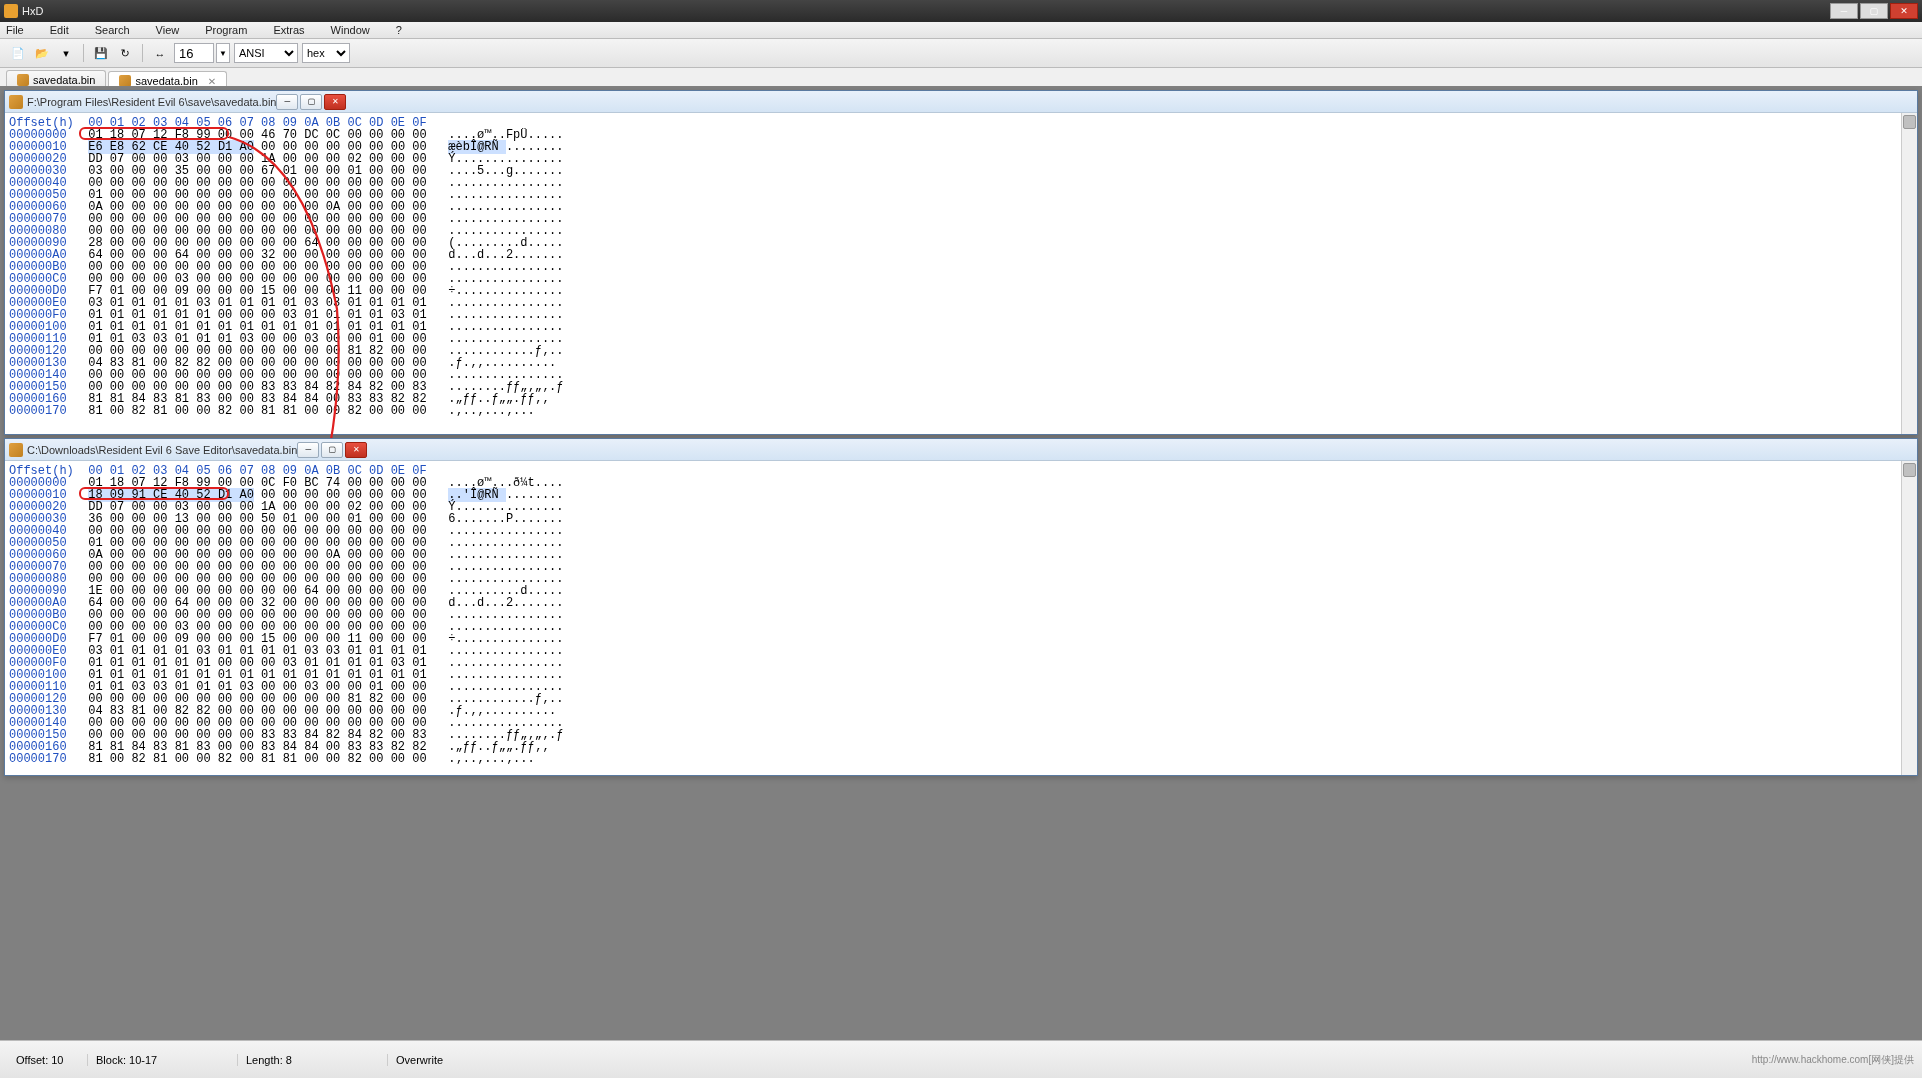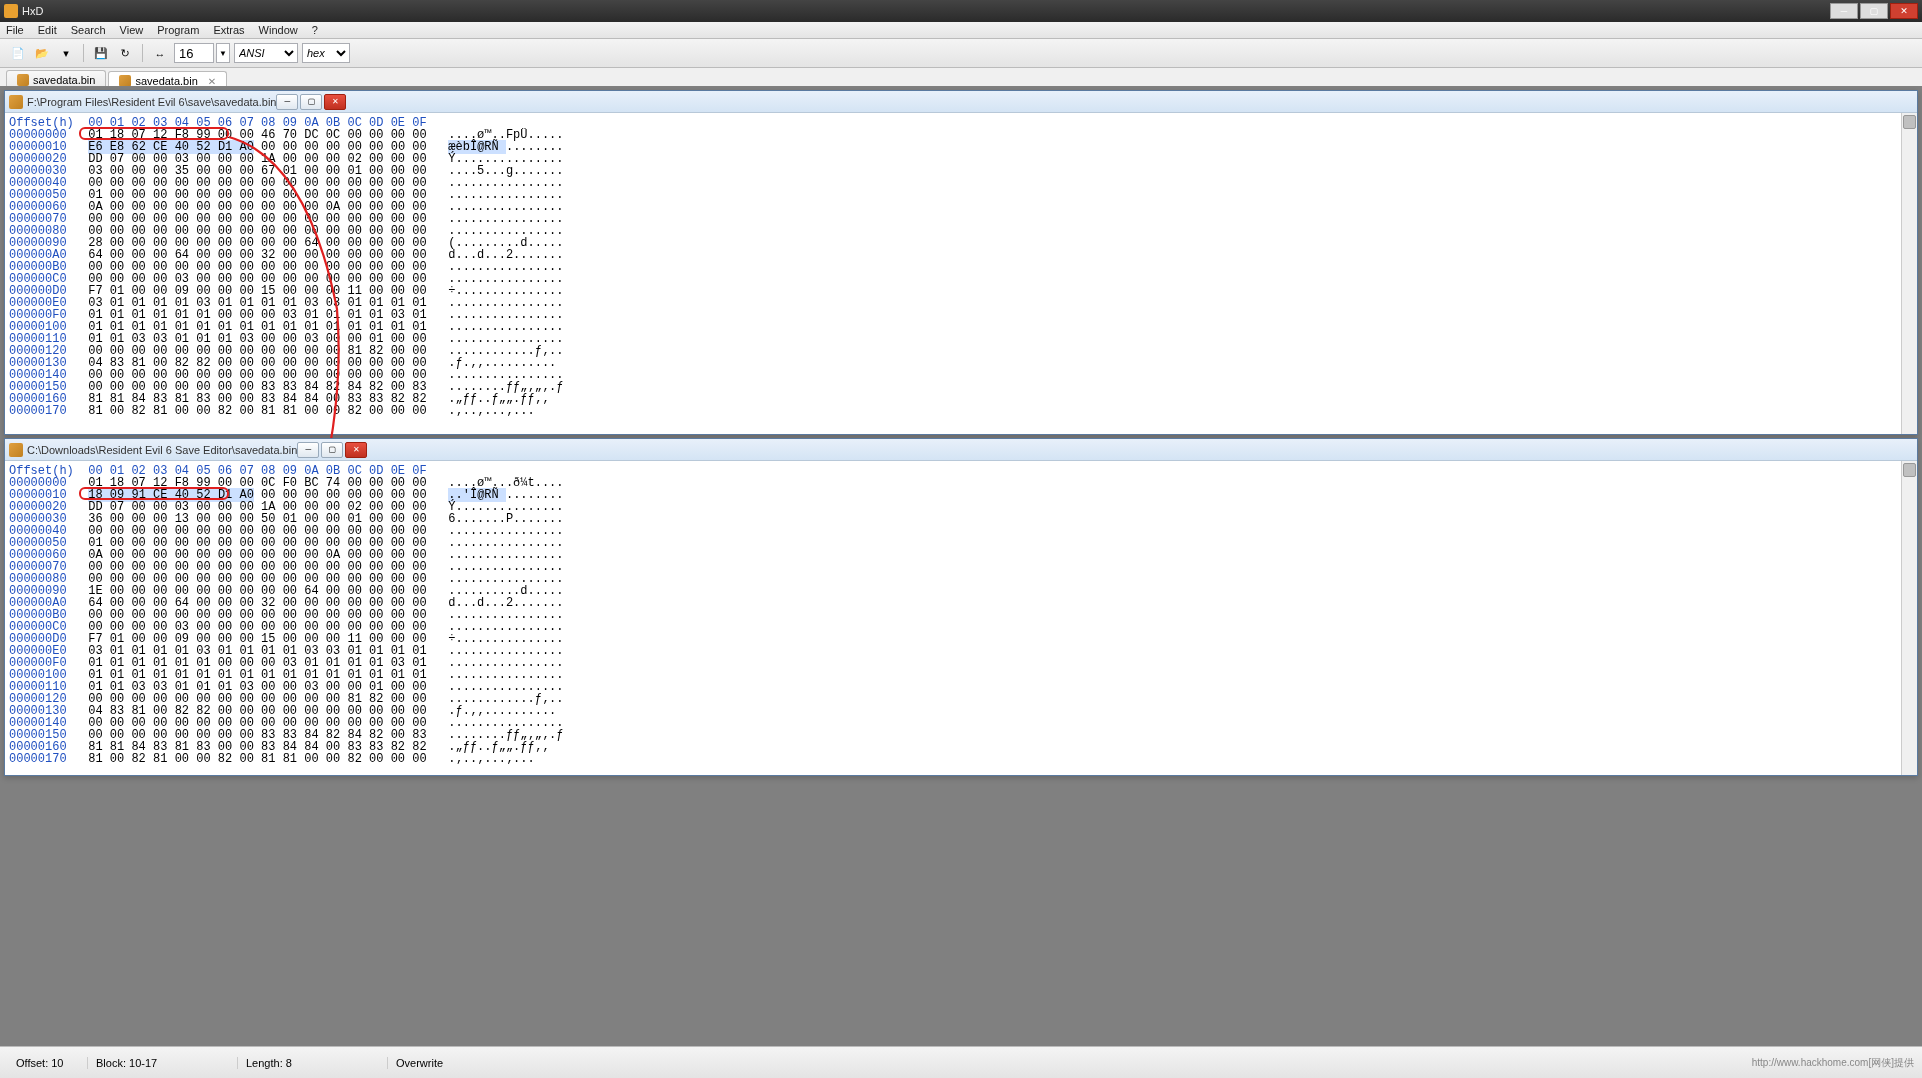--- a/index.html
+++ b/index.html
@@ -11,7 +11,7 @@
 .win-controls { display: flex; gap: 2px; }
 .win-btn { width: 28px; height: 16px; background: #ddd; border: 1px solid #999; display: flex; align-items: center; justify-content: center; font-size: 9px; cursor: pointer; }
 .win-btn.close { background: #d04030; border-color: #a02010; color: #fff; }
-.menubar { background: linear-gradient(to bottom, #f4f4f4, #e4e4e4); border-bottom: 1px solid #bbb; padding: 2px 6px; display: flex; gap: 14px; font-size: 11px; }
+.menubar { background: linear-gradient(to bottom, #f4f4f4, #e4e4e4); border-bottom: 1px solid #bbb; padding: 2px 6px; display: flex; gap: 26px; font-size: 11px; }
 .menu-item { cursor: pointer; color: #222; }
 .toolbar { background: linear-gradient(to bottom, #f4f4f4, #e4e4e4); border-bottom: 1px solid #bbb; padding: 4px 8px; display: flex; align-items: center; gap: 4px; }
 .tb-btn { width: 20px; height: 20px; border: 1px solid transparent; display: flex; align-items: center; justify-content: center; cursor: pointer; }

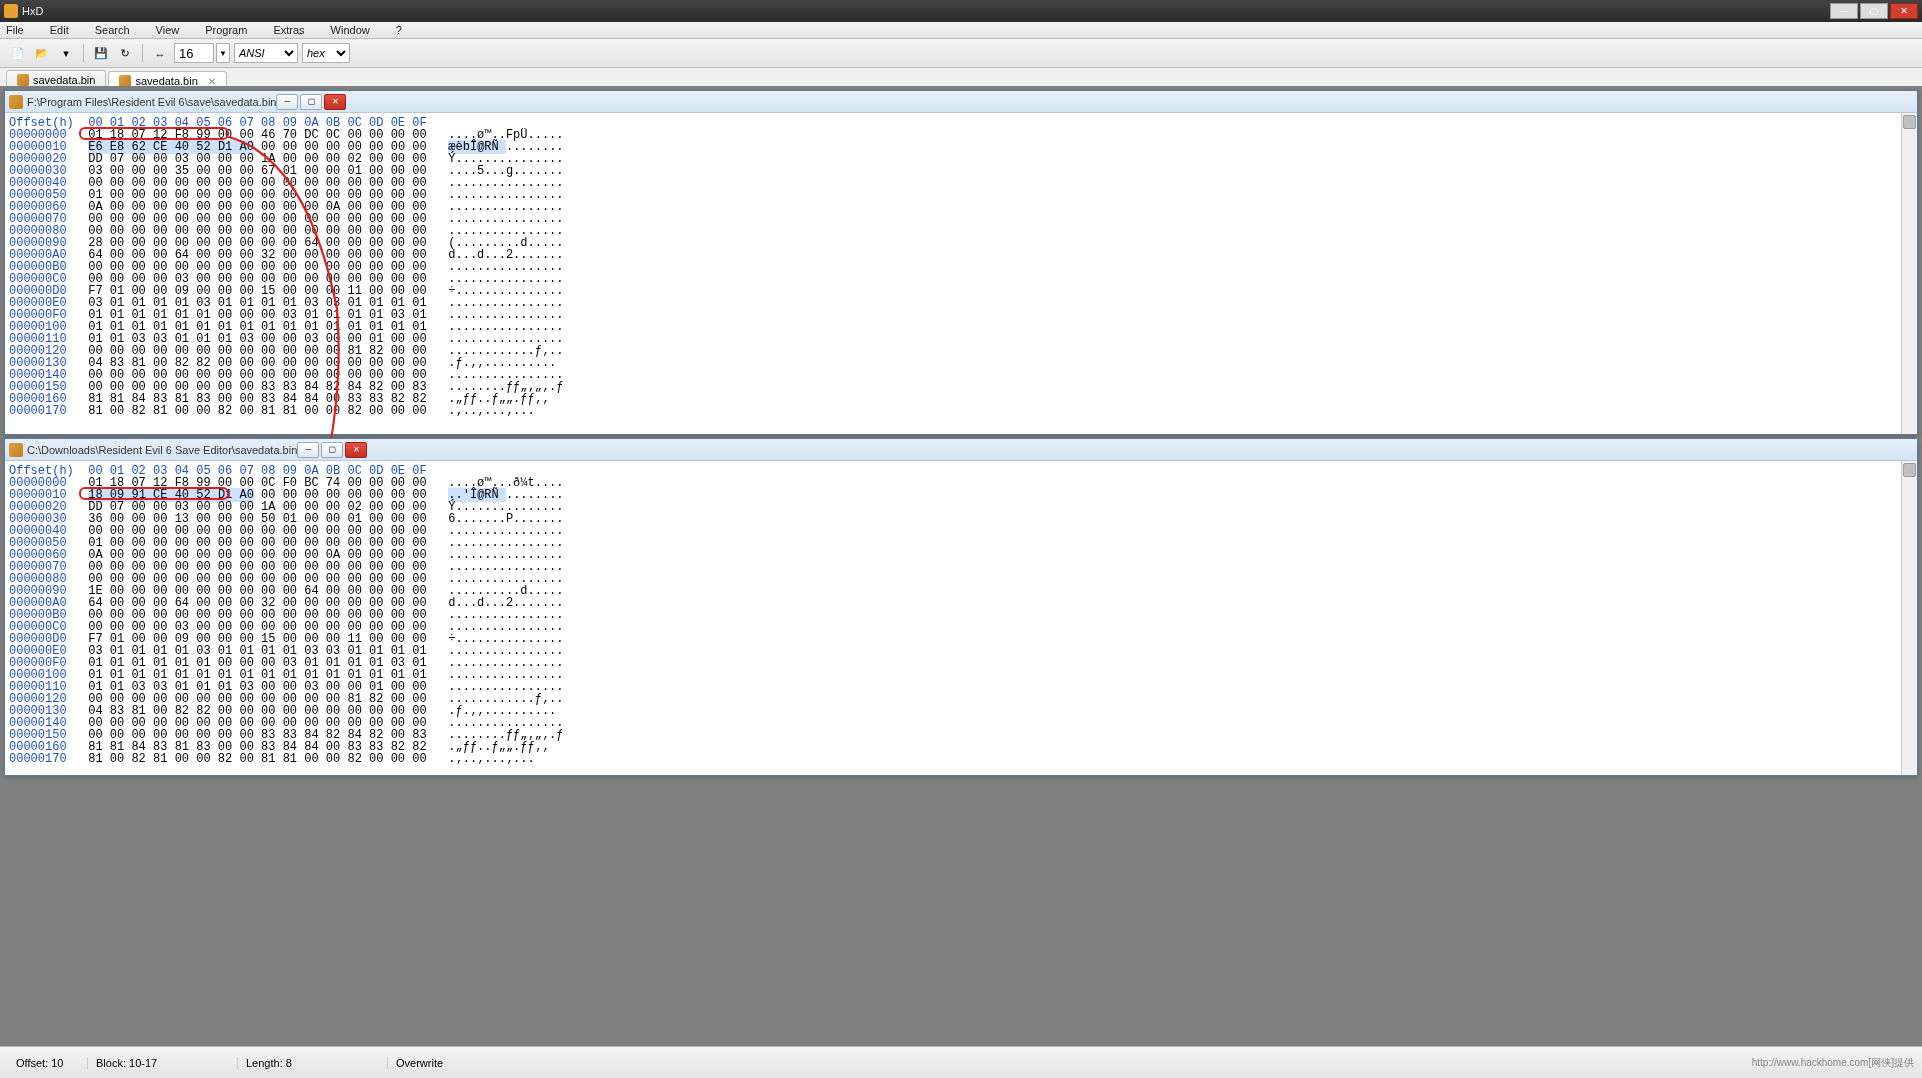--- a/index.html
+++ b/index.html
@@ -18,7 +18,7 @@
 .tb-sep { width: 1px; height: 18px; background: #bbb; margin: 0 3px; }
 .tb-input { height: 20px; border: 1px solid #abadb3; padding: 0 4px; font-size: 13px; background: #fff; }
 .tb-input.num { width: 40px; }
-.tb-select { height: 20px; border: 1px solid #abadb3; font-size: 11px; background: #fff; font-style: italic; }
+.tb-select { height: 20px; border: 1px solid #abadb3; font-size: 11px; background: #fff; }
 .tabbar { background: #f0f0f0; border-bottom: 1px solid #bbb; padding: 2px 6px 0 6px; display: flex; gap: 0; }
 .tab { padding: 3px 10px; border: 1px solid #bbb; border-bottom: none; background: linear-gradient(to bottom, #f8f8f8, #eaeaea); font-size: 11px; cursor: pointer; display: flex; align-items: center; gap: 4px; border-radius: 3px 3px 0 0; margin-right: 2px; }
 .tab.active { background: #fff; position: relative; top: 1px; }

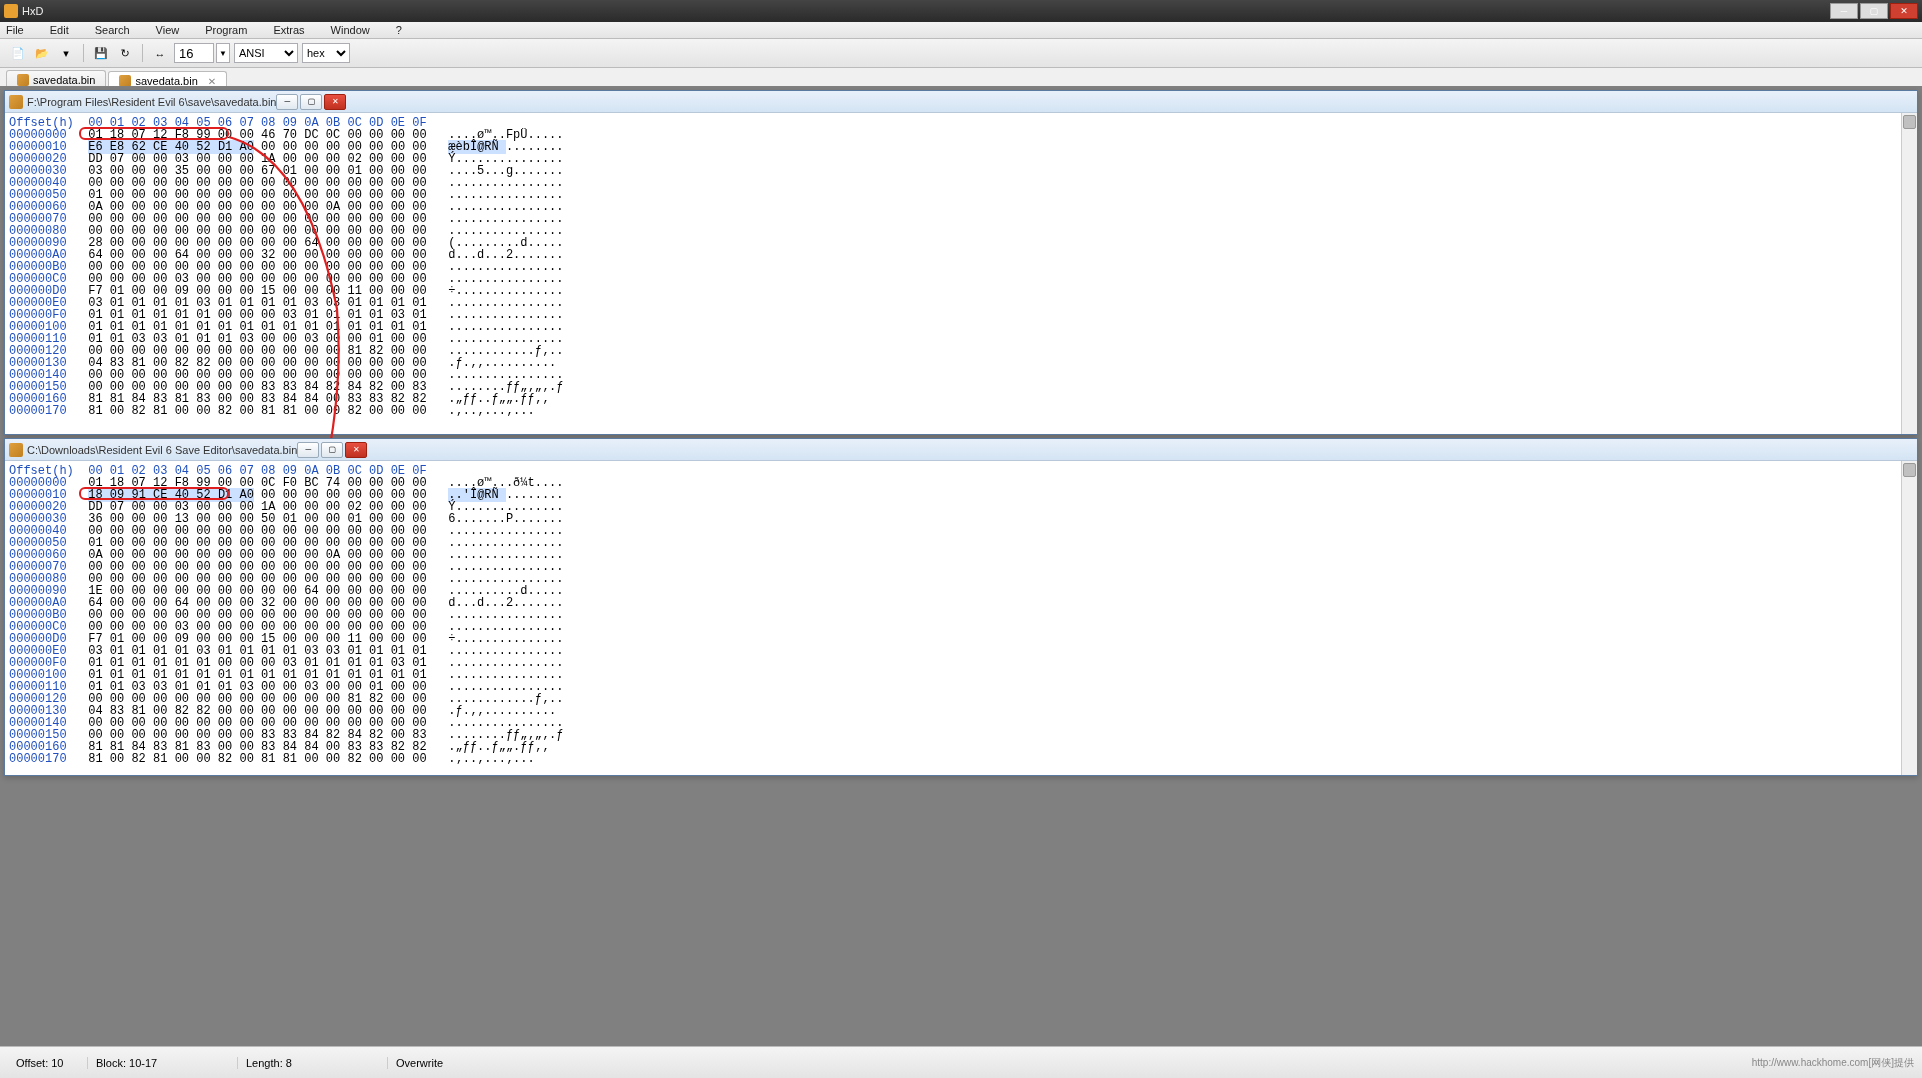--- a/index.html
+++ b/index.html
@@ -40,7 +40,7 @@
 .ascii-sel { background: #cce0ff; }
 .scrollbar-v { position: absolute; right: 0; top: 22px; bottom: 0; width: 16px; background: #f0f0f0; border-left: 1px solid #ccc; }
 .sb-thumb { position: absolute; left: 1px; right: 1px; background: #c0c0c0; border: 1px solid #999; border-radius: 2px; }
-.statusbar { position: absolute; bottom: 0; left: 0; right: 0; height: 32px; background: linear-gradient(to bottom, #f4f4f4, #e4e4e4); border-top: 1px solid #bbb; display: flex; align-items: center; padding: 0 8px; font-size: 11px; }
+.statusbar { position: absolute; bottom: 0; left: 0; right: 0; height: 38px; background: linear-gradient(to bottom, #f4f4f4, #e4e4e4); border-top: 1px solid #bbb; display: flex; align-items: center; padding: 0 8px; font-size: 11px; }
 .sb-cell { padding: 0 8px; border-right: 1px solid #ccc; min-width: 80px; }
 .sb-cell:last-of-type { border: none; }
 .sb-right { margin-left: auto; font-size: 10px; color: #888; }

